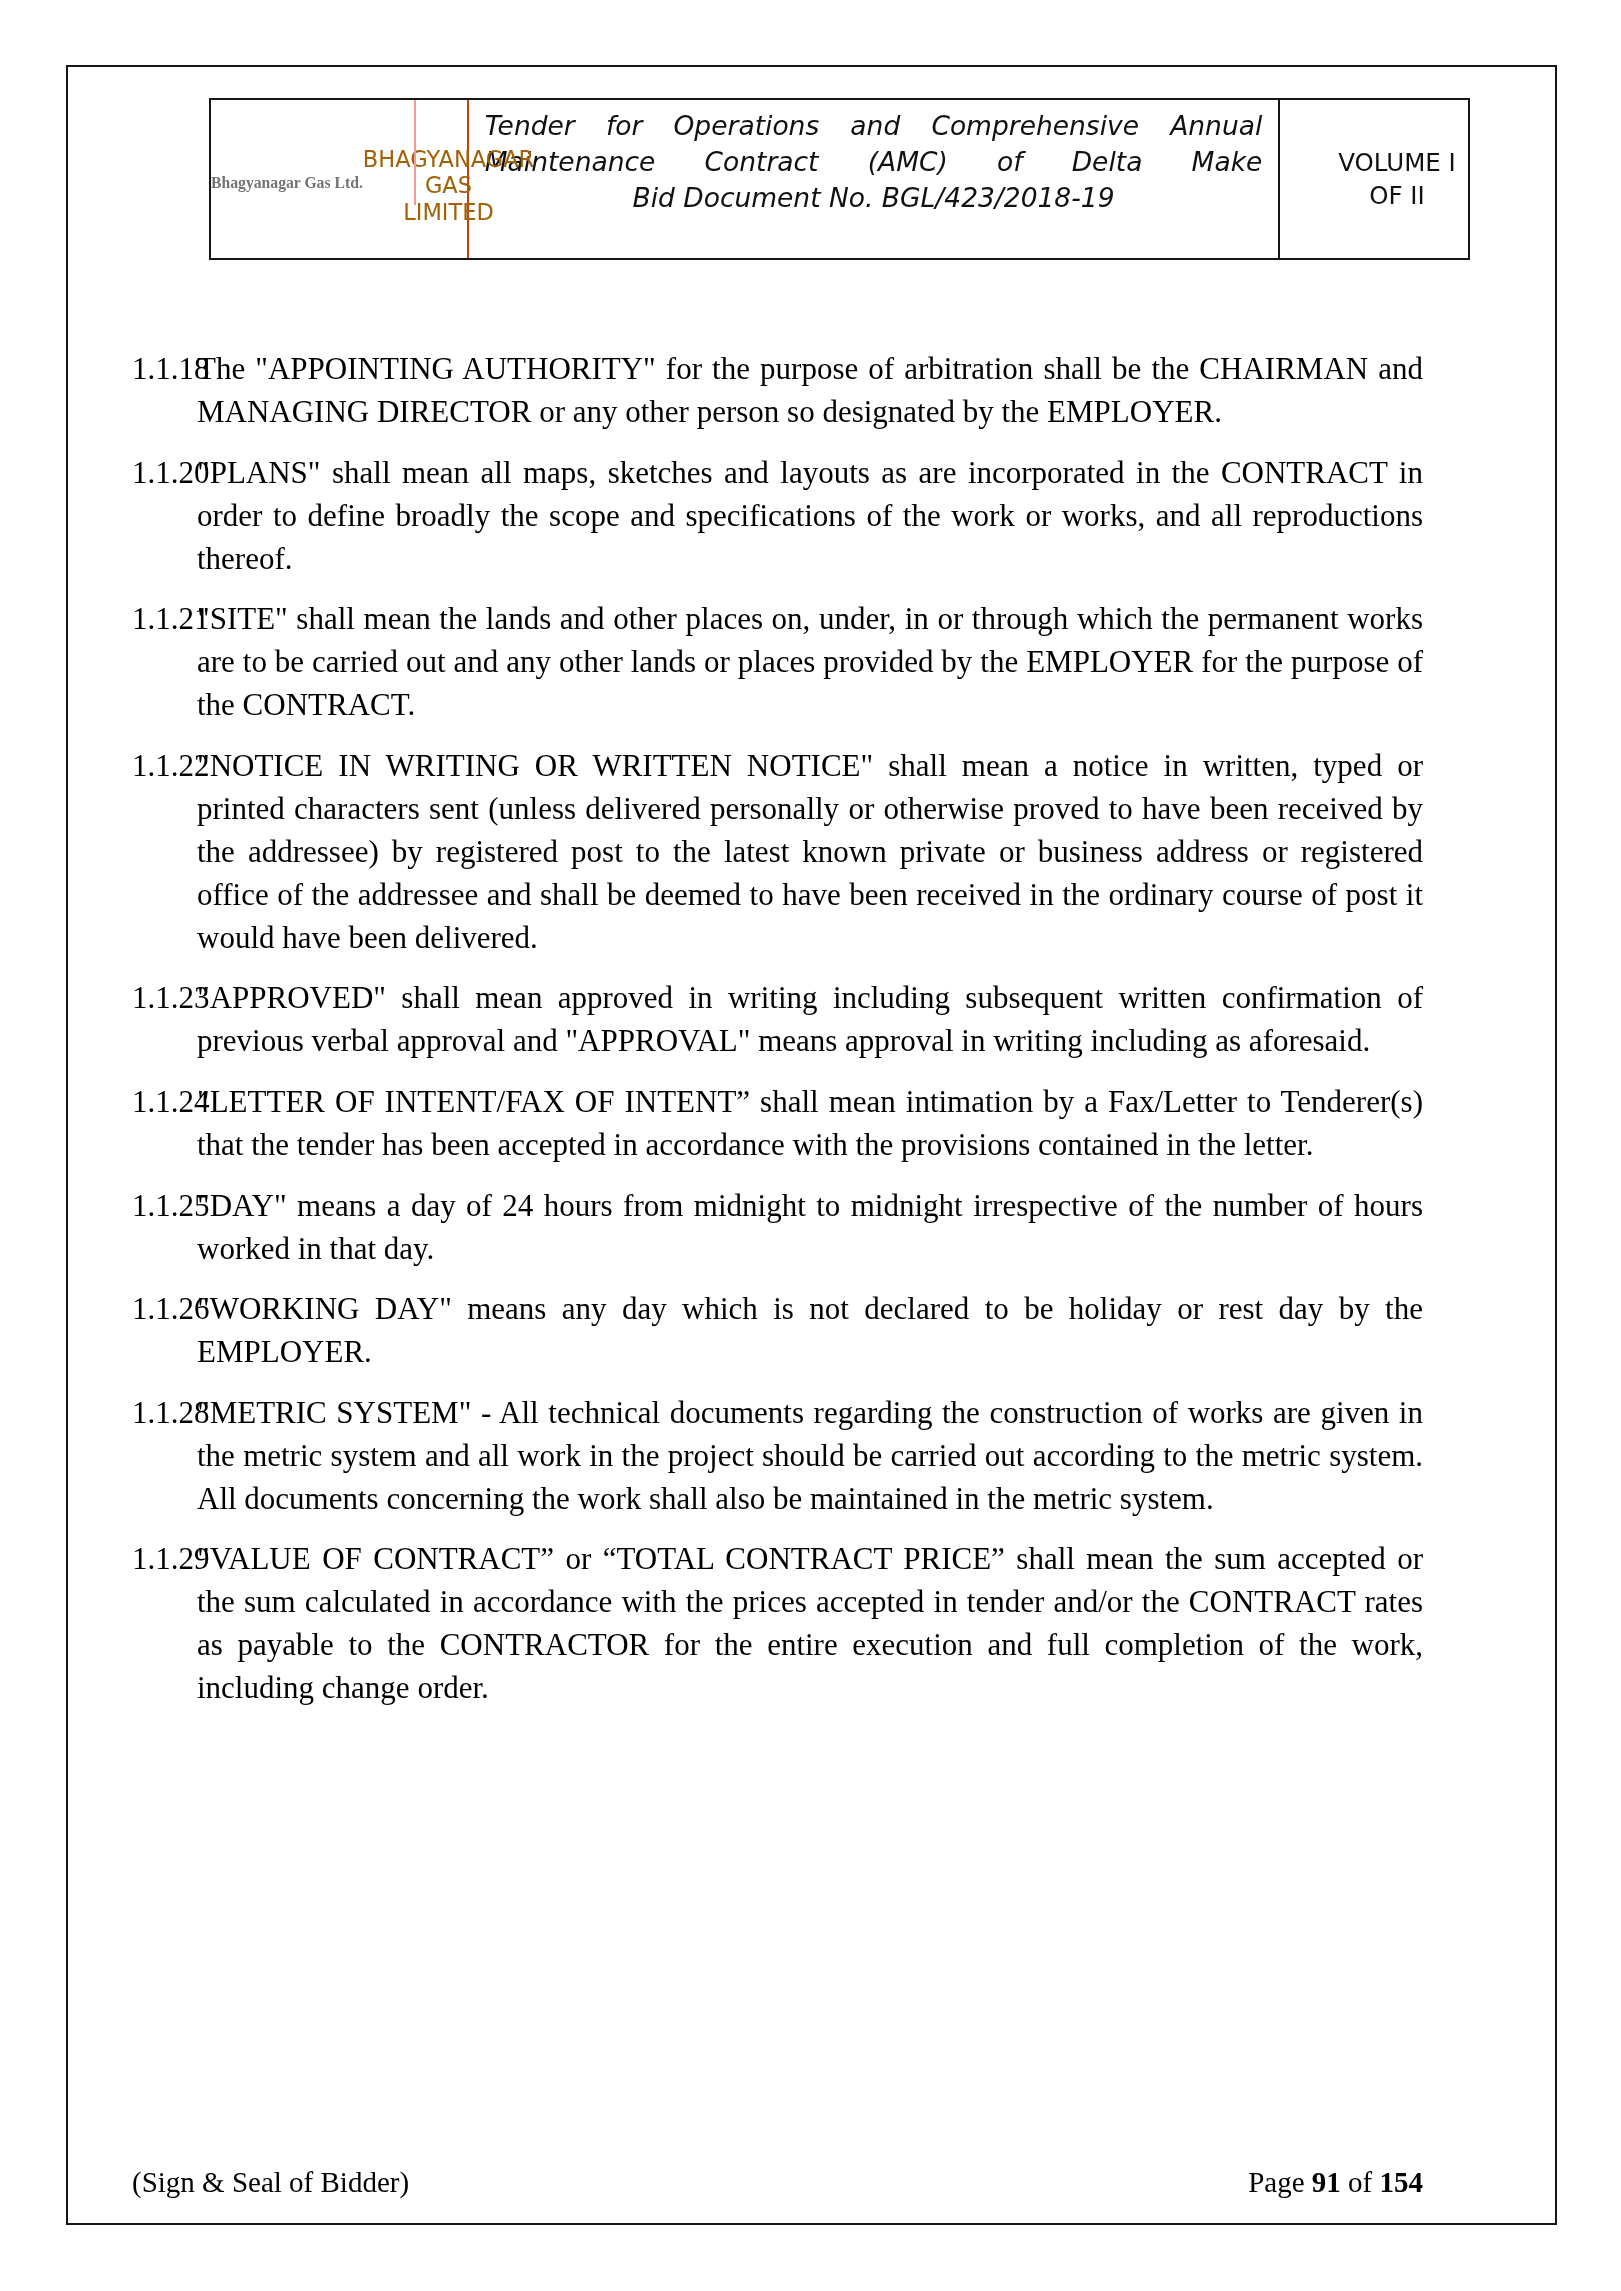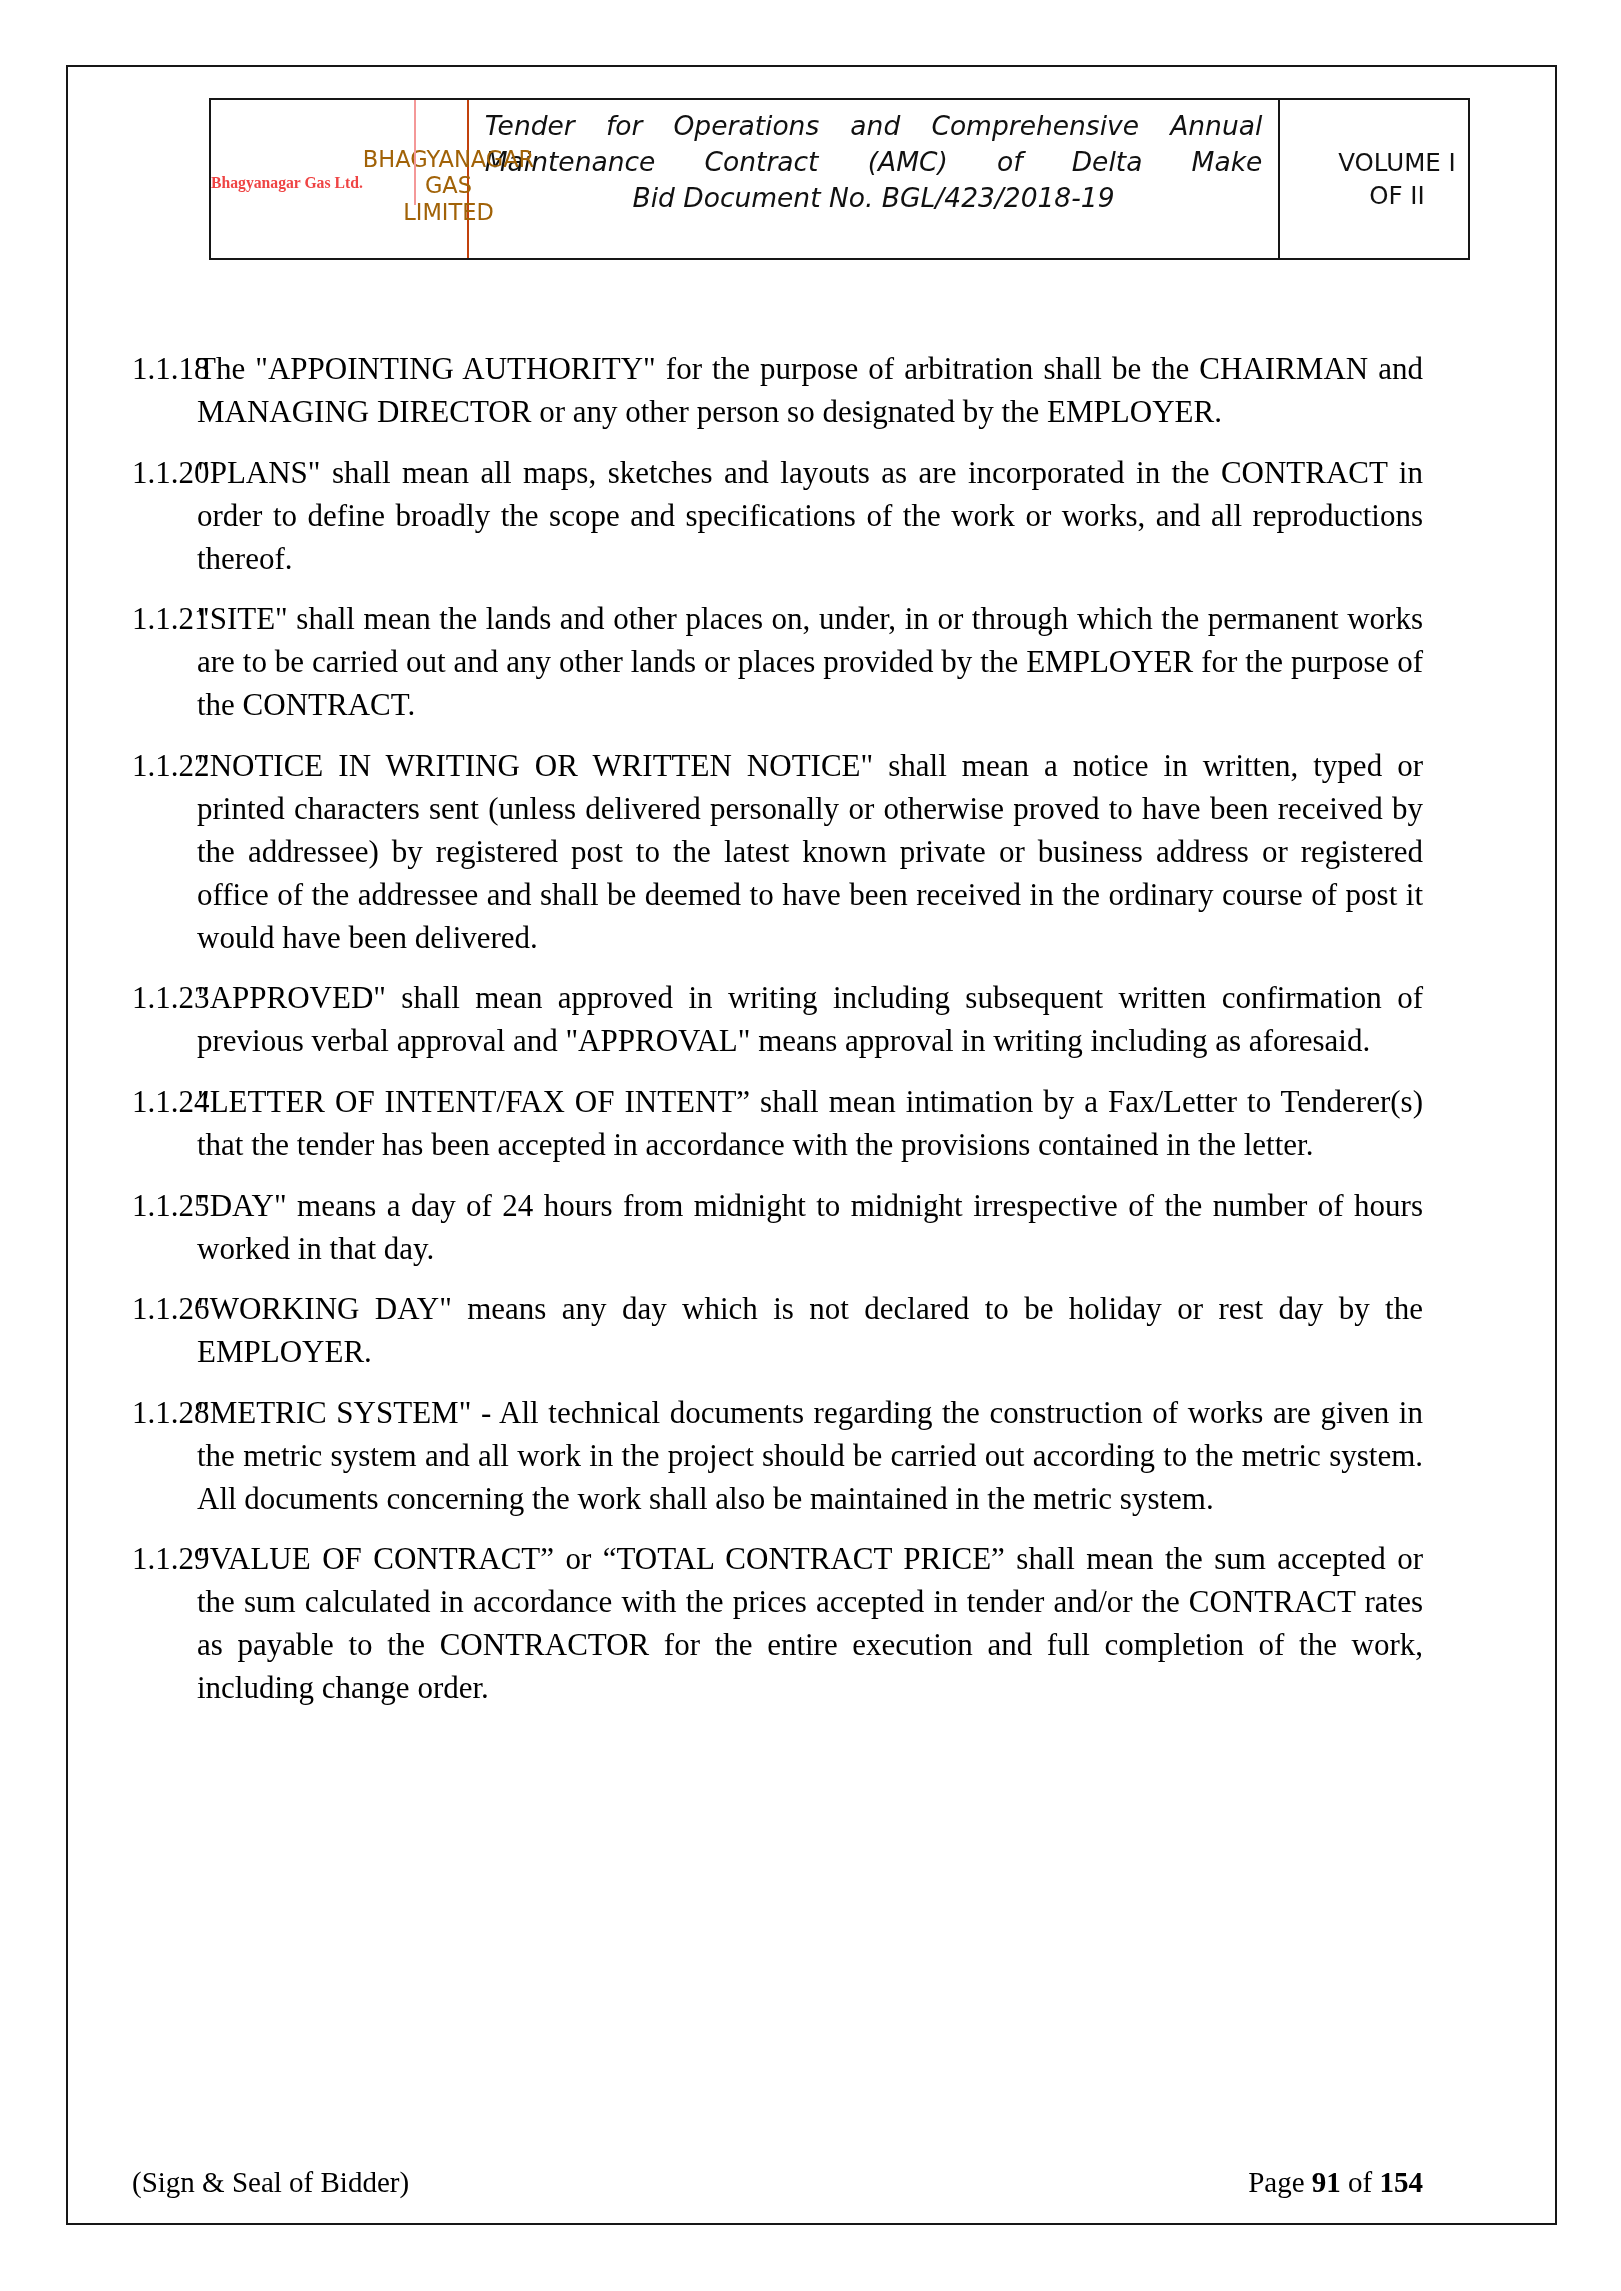--- a/index.html
+++ b/index.html
@@ -128,7 +128,7 @@
         <path d="M62 63 C66 52 68 42 70 30 L80 34 C79 46 76 56 72 63 Z" fill="#2a38b4"></path>
         <text x="50" y="86" font-size="20" font-weight="bold" fill="#f5e70a" stroke="#cf2a1a" stroke-width="0.9" text-anchor="middle" font-family="'DejaVu Sans', sans-serif" letter-spacing="1">BGL</text>
       </svg>
-      <div class="logo-caption" style="color: #ef4444;">Bhagyanagar Gas Ltd.</div>
+      <div class="logo-caption" style="color: #737373;">Bhagyanagar Gas Ltd.</div>
       <div class="company-name">
         <div>BHAGYANAGAR GAS</div>
         <div>LIMITED</div>

